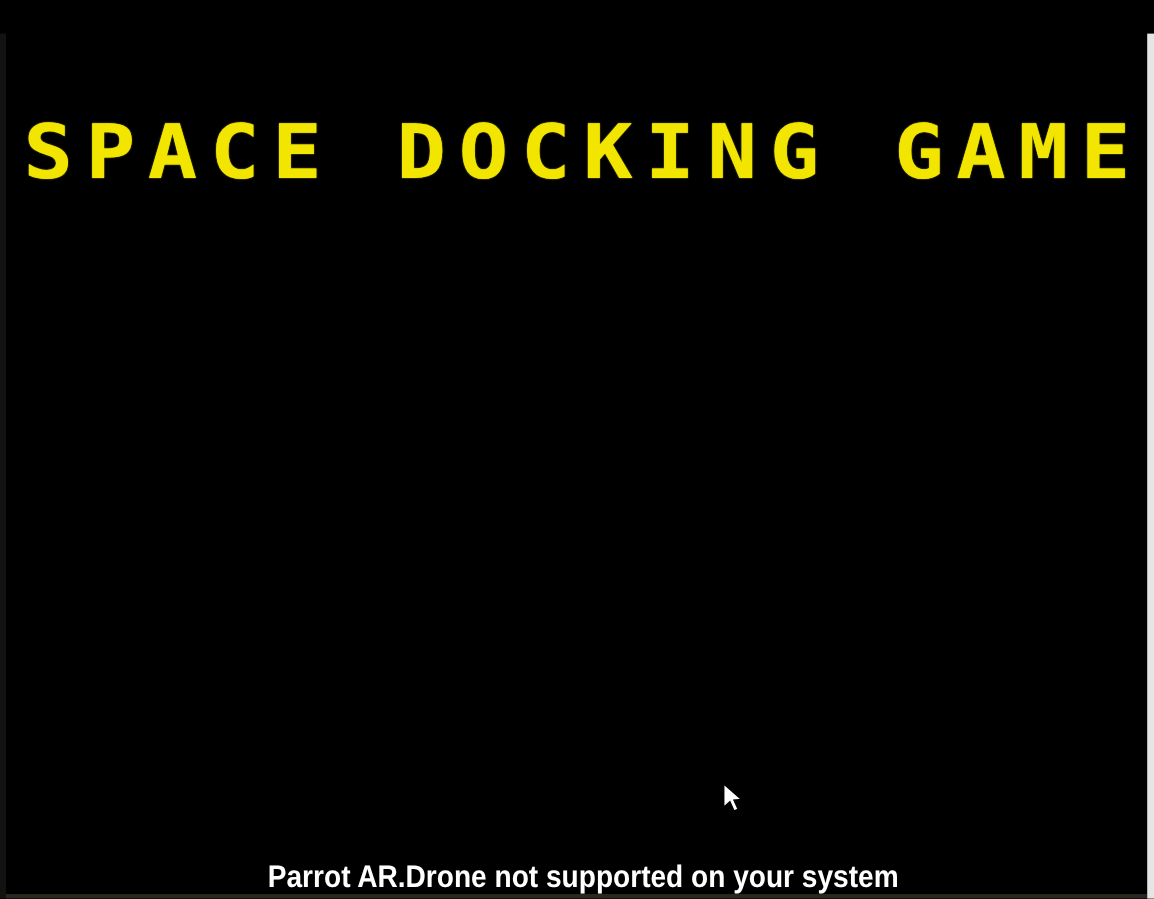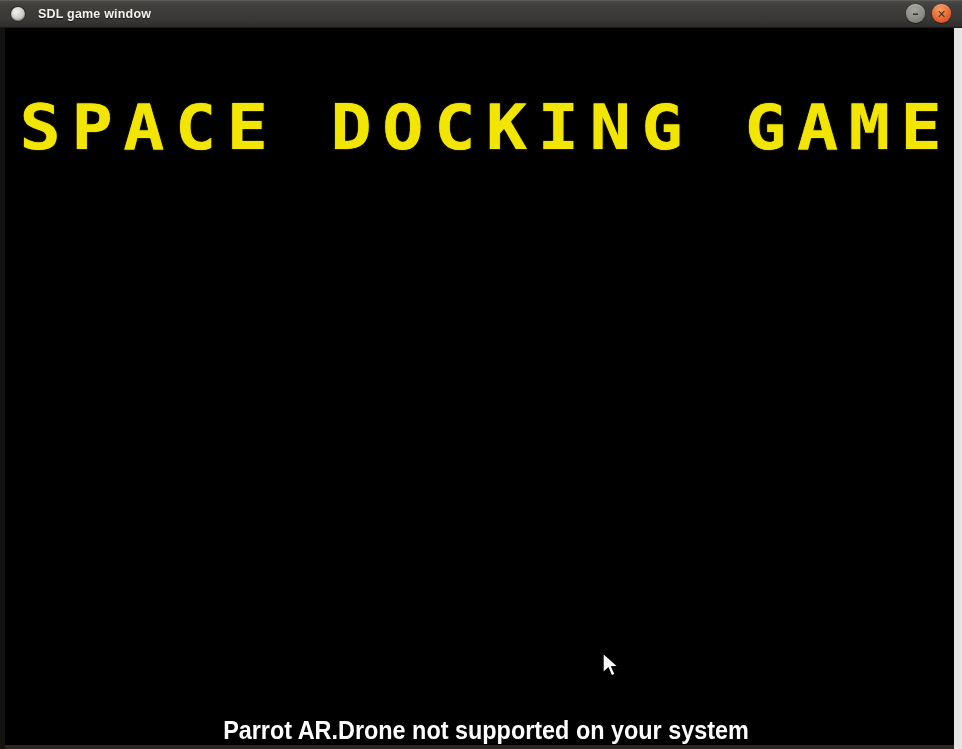--- a/index.html
+++ b/index.html
@@ -207,19 +207,6 @@
 
 <div id="window">
 
-  <div id="titlebar">
-    <div class="tb-appicon"></div>
-    <div class="tb-title">SDL game window</div>
-    <div class="tb-spacer"></div>
-    <div class="tb-buttons">
-      <div class="tb-btn min">
-        <span class="glyph">–</span>
-      </div>
-      <div class="tb-btn close">
-        <span class="glyph">✕</span>
-      </div>
-    </div>
-  </div>
 
   <div id="canvas">
 

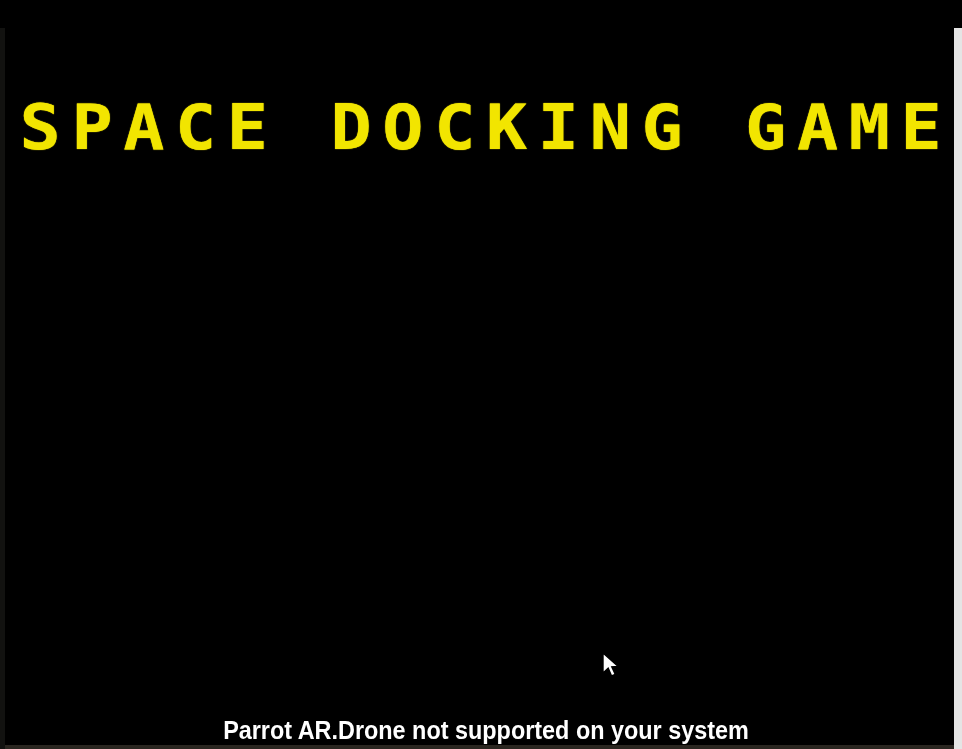--- a/index.html
+++ b/index.html
@@ -110,7 +110,7 @@
     background: #000000;
     box-sizing: border-box;
     border-left: 5px solid #121210;
-    border-right: 8px solid #e5e5e5;
+    border-right: 6px solid #e5e5e5;
     overflow: hidden;
   }
   #canvas::after {

